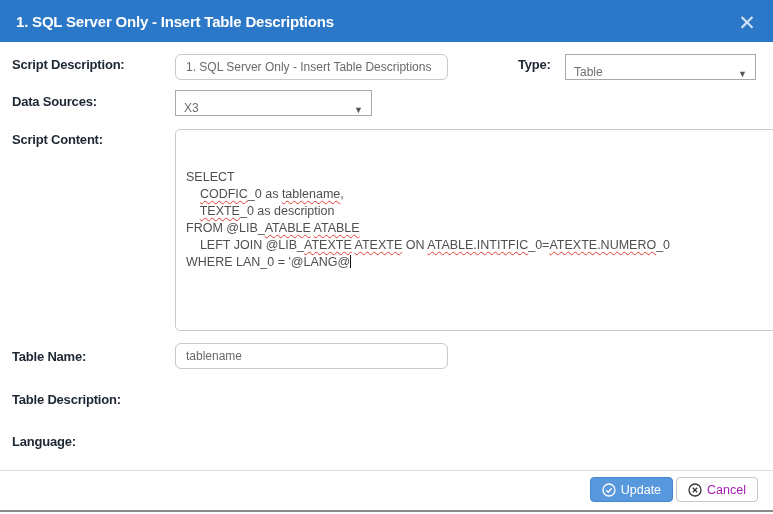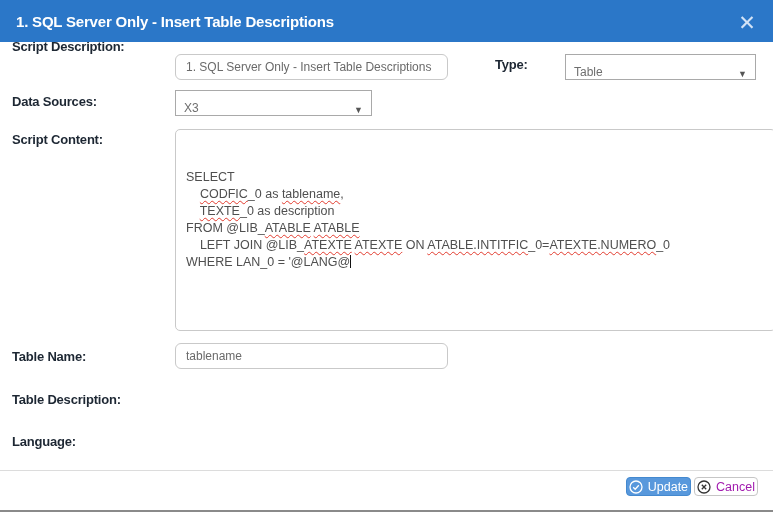--- a/index.html
+++ b/index.html
@@ -120,7 +120,7 @@
     <span class="dlg-close">✕</span>
   </div>
 
-  <label class="lbl" style="top:39px">Script Description:</label>
+  <label class="lbl" style="top:57px">Script Description:</label>
   <input class="txt" style="top: 54px;" value="1. SQL Server Only - Insert Table Descriptions">
 
   <label class="lbl" style="left:495px; top:57px">Type:</label>

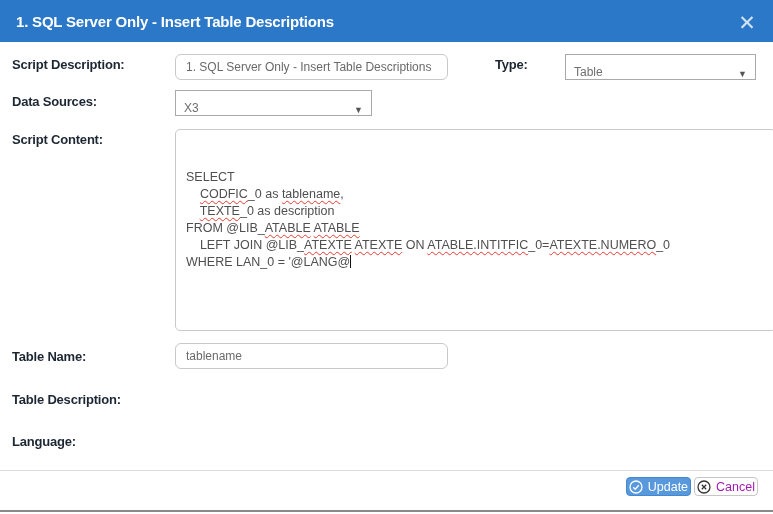--- a/index.html
+++ b/index.html
@@ -123,7 +123,7 @@
   <label class="lbl" style="top:57px">Script Description:</label>
   <input class="txt" style="top: 54px;" value="1. SQL Server Only - Insert Table Descriptions">
 
-  <label class="lbl" style="left:495px; top:57px">Type:</label>
+  <label class="lbl" style="left:518px; top:57px">Type:</label>
   <div class="select" style="left:565px; top:54px; width:191px">
     <span>Table</span>
     <span class="arrow">▼</span>

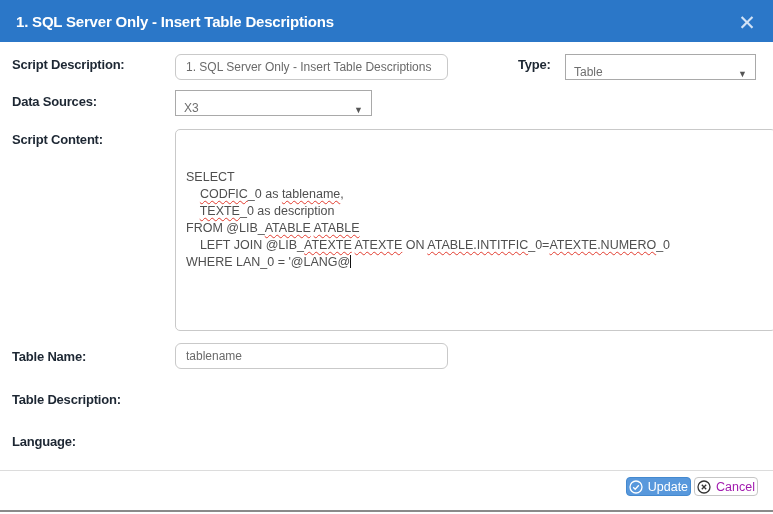--- a/index.html
+++ b/index.html
@@ -94,8 +94,8 @@
     display:flex; gap:3px;
   }
   .btn {
-    height:19px; display:inline-flex; align-items:center; gap:5px;
-    border-radius:4px; padding:0 2px; font-size:12.5px;
+    height:25px; display:inline-flex; align-items:center; gap:5px;
+    border-radius:4px; padding:0 11px; font-size:12.5px;
     cursor:pointer; font-family:"Liberation Sans", sans-serif;
   }
   .btn-update {

